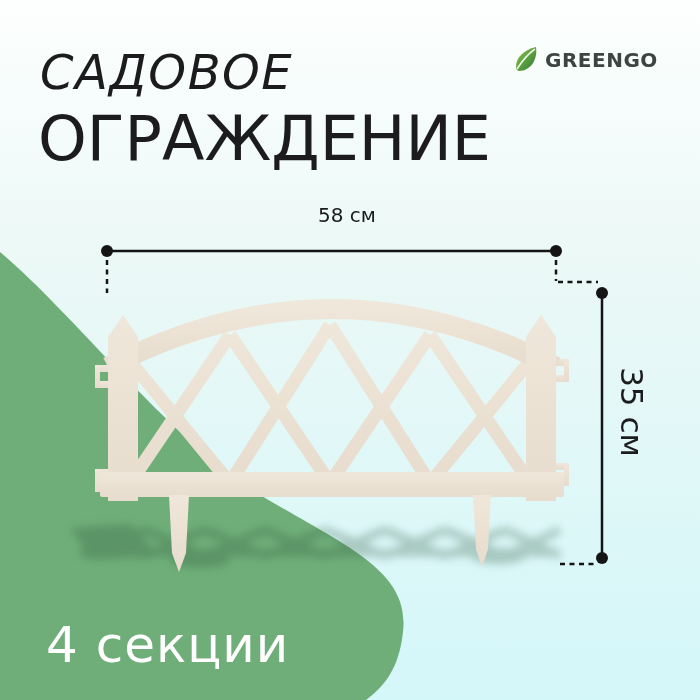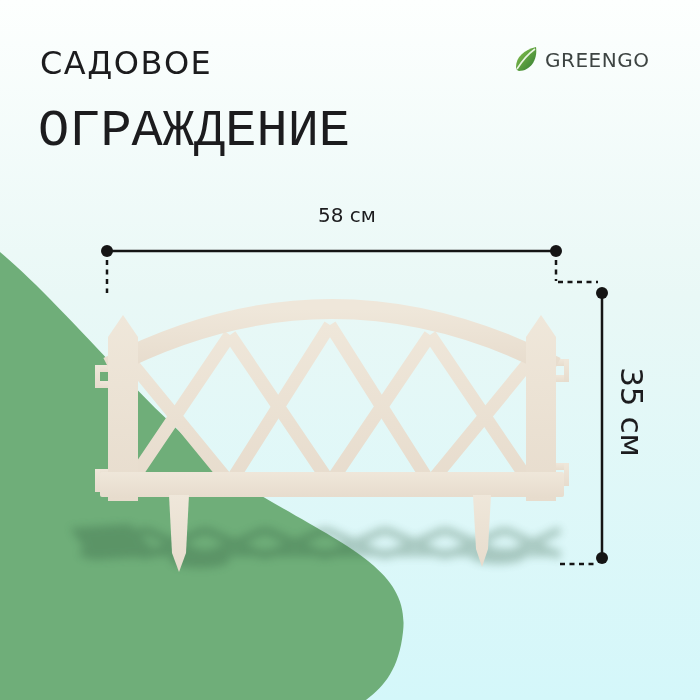--- a/index.html
+++ b/index.html
@@ -34,7 +34,7 @@
   .dim-dot{fill:var(--dimension_line);}
   .title-line1{
     position:absolute;left:40px;top:44px;
-    font-size:32px;letter-spacing:1.5px;color:var(--text_dark);white-space:nowrap;
+    font-size:48px;letter-spacing:1.5px;color:var(--text_dark);white-space:nowrap;font-style:italic;
   }
   .title-line2{
     position:absolute;left:38px;top:102px;

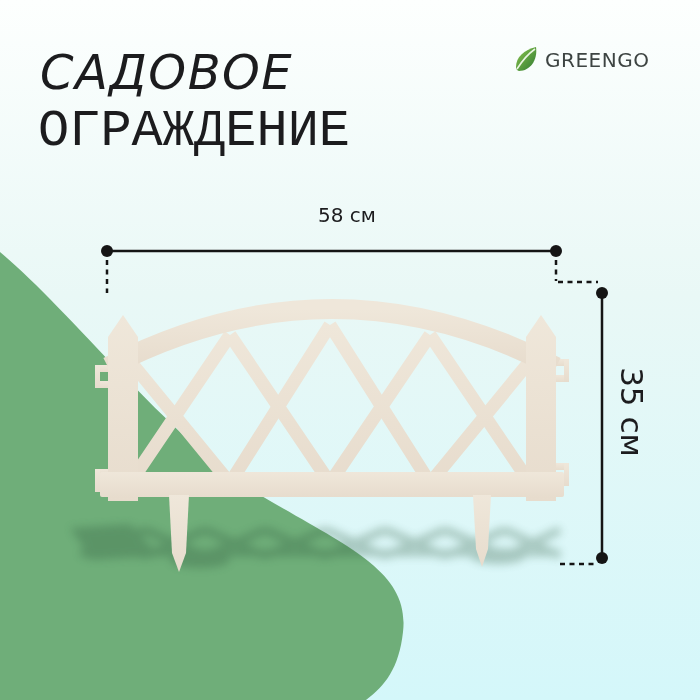--- a/index.html
+++ b/index.html
@@ -42,7 +42,7 @@
   }
   .brand{position:absolute;left:512px;top:44px;display:flex;align-items:center;}
   .brand-leaf{width:32px;height:32px;display:block;}
-  .brand-name{font-size:20px;font-weight:normal;letter-spacing:.5px;color:var(--brand_gray);margin-left:1px;white-space:nowrap;}
+  .brand-name{font-size:20px;font-weight:bold;letter-spacing:.5px;color:var(--brand_gray);margin-left:1px;white-space:nowrap;}
   .dim-width-label{
     position:absolute;left:247px;top:203px;width:200px;text-align:center;
     font-size:20px;color:var(--text_dark);white-space:nowrap;

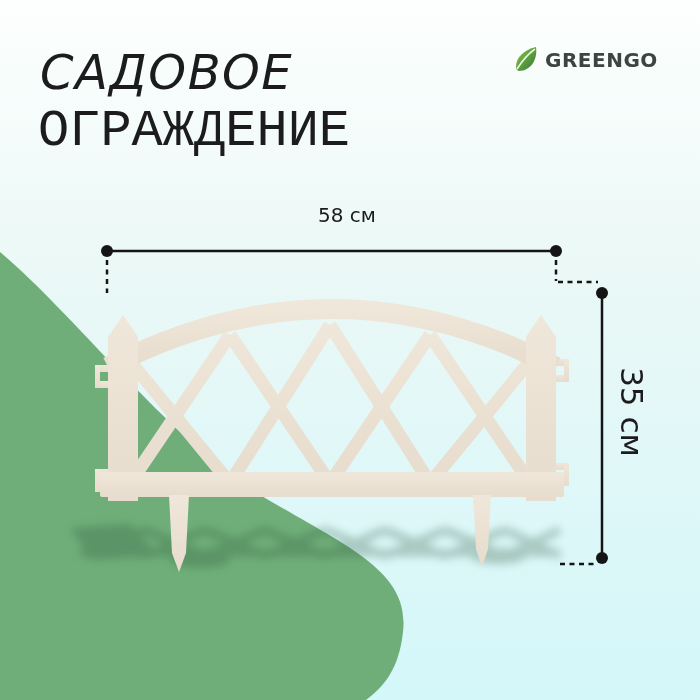--- a/index.html
+++ b/index.html
@@ -38,7 +38,7 @@
   }
   .title-line2{
     position:absolute;left:38px;top:102px;
-    font-size:52px;letter-spacing:0px;color:var(--text_dark);white-space:nowrap;font-family:Liberation Mono, monospace;
+    font-size:62px;letter-spacing:0px;color:var(--text_dark);white-space:nowrap;
   }
   .brand{position:absolute;left:512px;top:44px;display:flex;align-items:center;}
   .brand-leaf{width:32px;height:32px;display:block;}

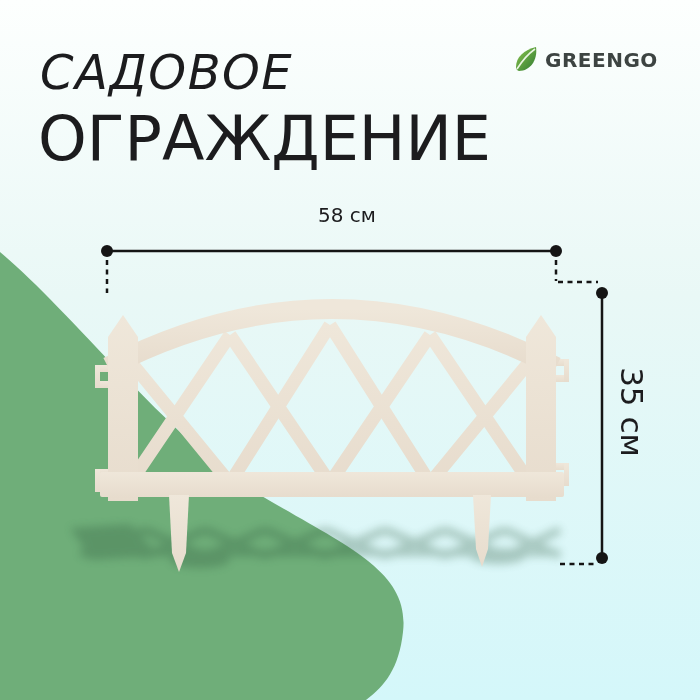--- a/index.html
+++ b/index.html
@@ -167,6 +167,7 @@
   <div class="dim-width-label">58 см</div>
   <div class="dim-height-label">35 см</div>
 
+  <div class="badge">4 секции</div>
 
 </div>
 

